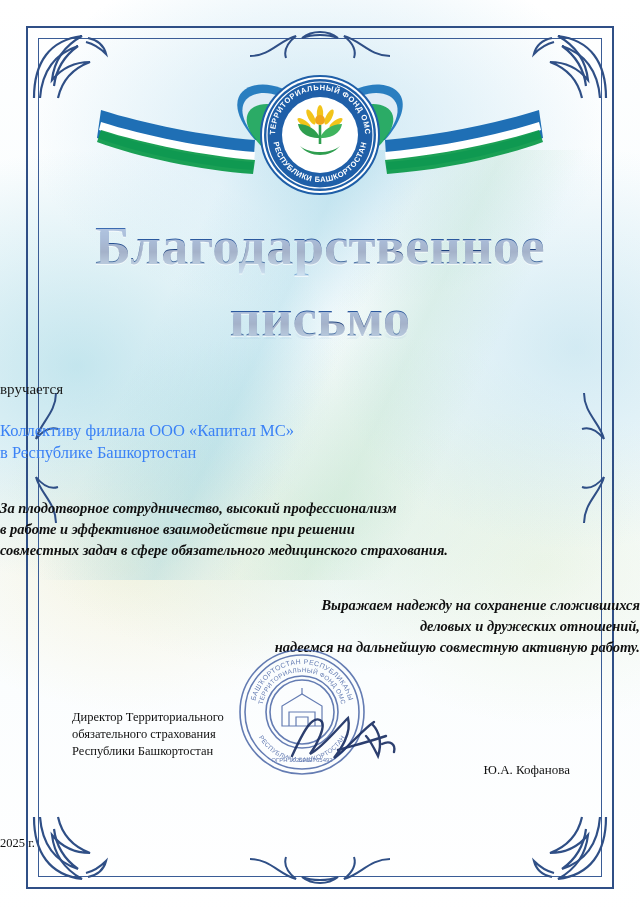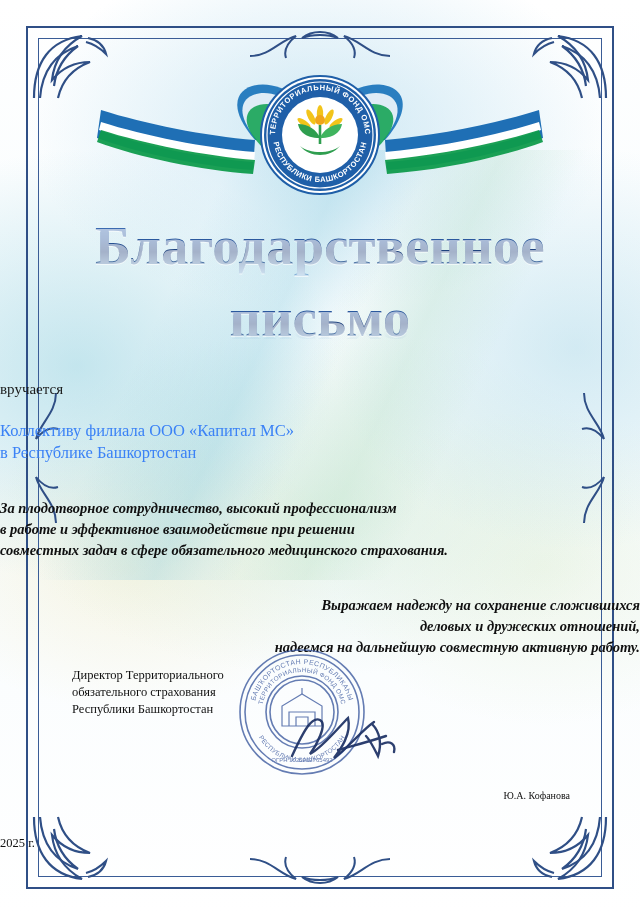--- a/index.html
+++ b/index.html
@@ -163,7 +163,7 @@
   
   .signer-title {
     position: absolute;
-    left: 72px; top: 667px;
+    left: 72px; top: 709px;
     width: 230px;
     font-size: 12.5px;
     line-height: 17px;

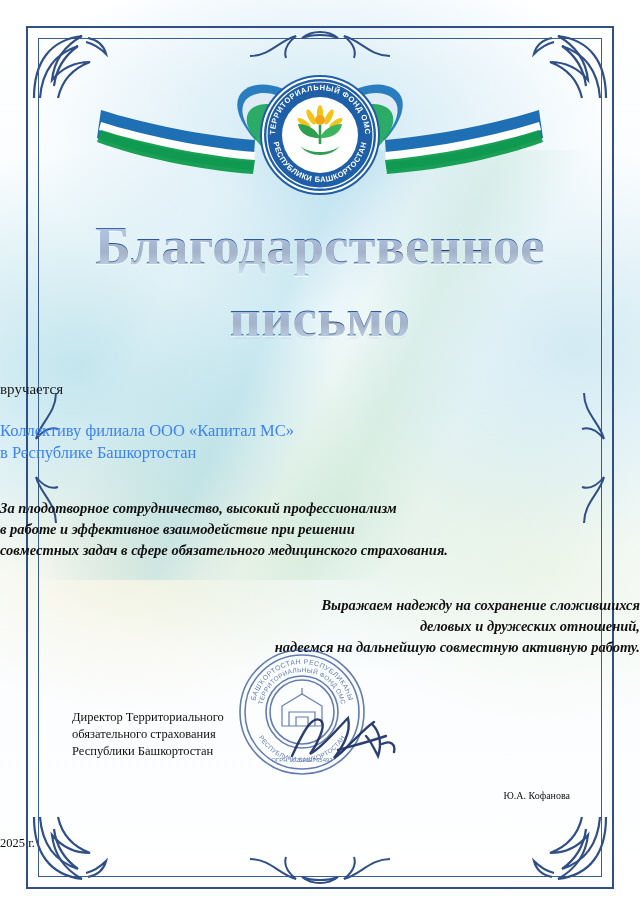--- a/index.html
+++ b/index.html
@@ -172,9 +172,8 @@
   .signer-name {
     position: absolute;
     right: 70px; top: 762px;
-    font-size: 10px;
+    font-size: 13px;
     color: #111;
-    margin-top: 28px;
   }
   .year {
     position: absolute;

